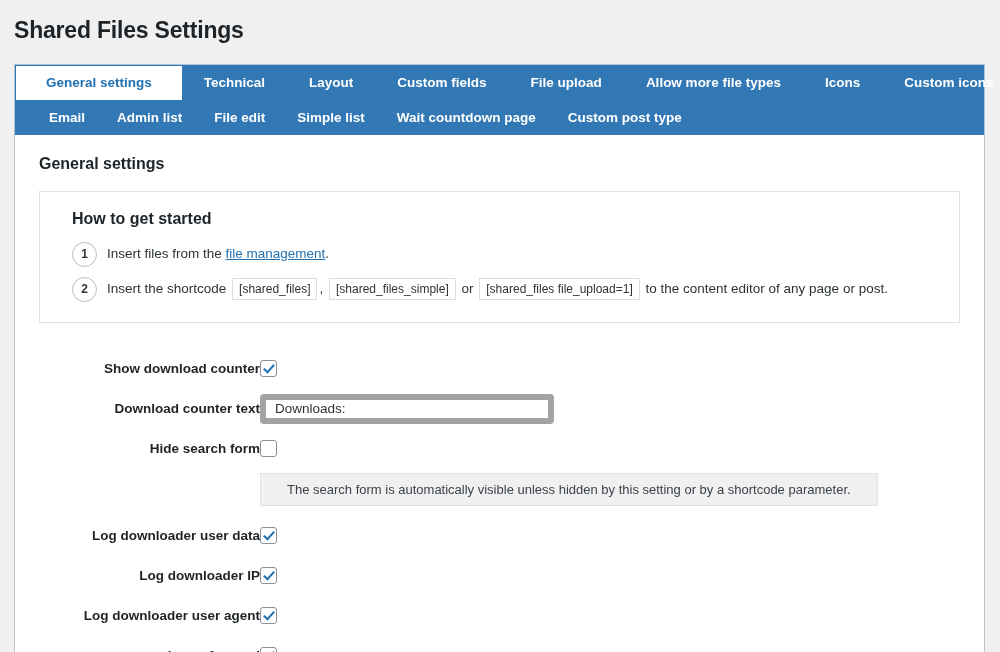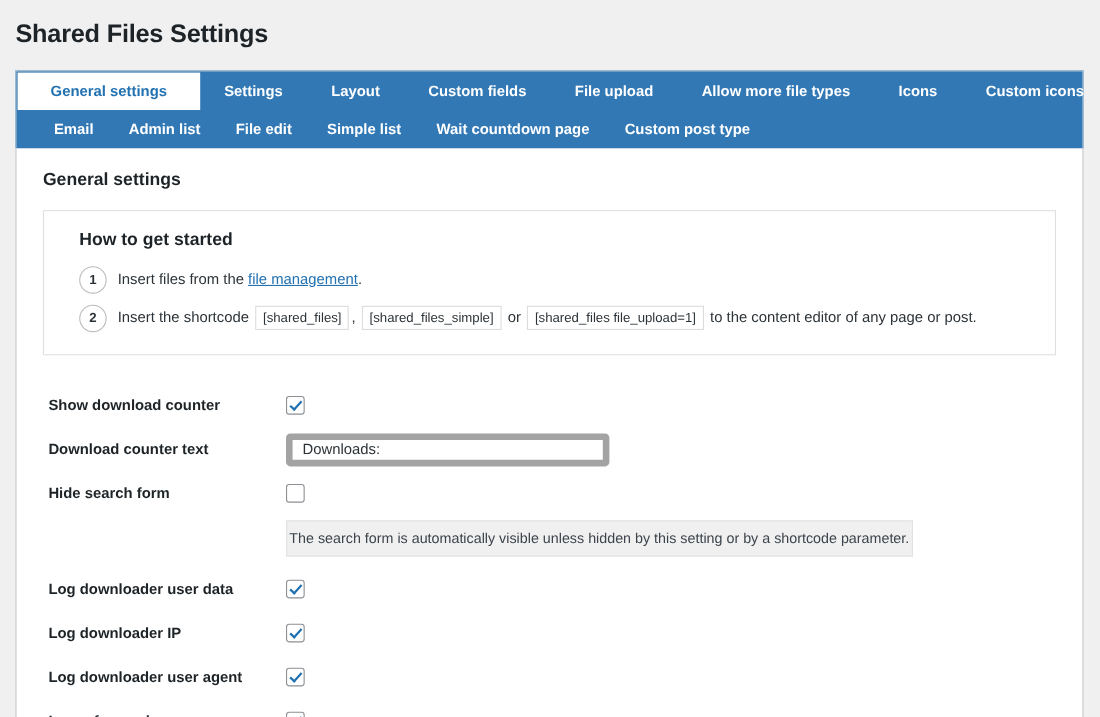--- a/index.html
+++ b/index.html
@@ -213,7 +213,7 @@
   <div class="tab-row row1" id="tab-row-1">
       <div class="tab active">General settings</div>
       <div class="spacer"></div>
-      <div class="tab">Settings</div>
+      <div class="tab">Technical</div>
       <div class="tab">Layout</div>
       <div class="tab">Custom fields</div>
       <div class="tab">File upload</div>

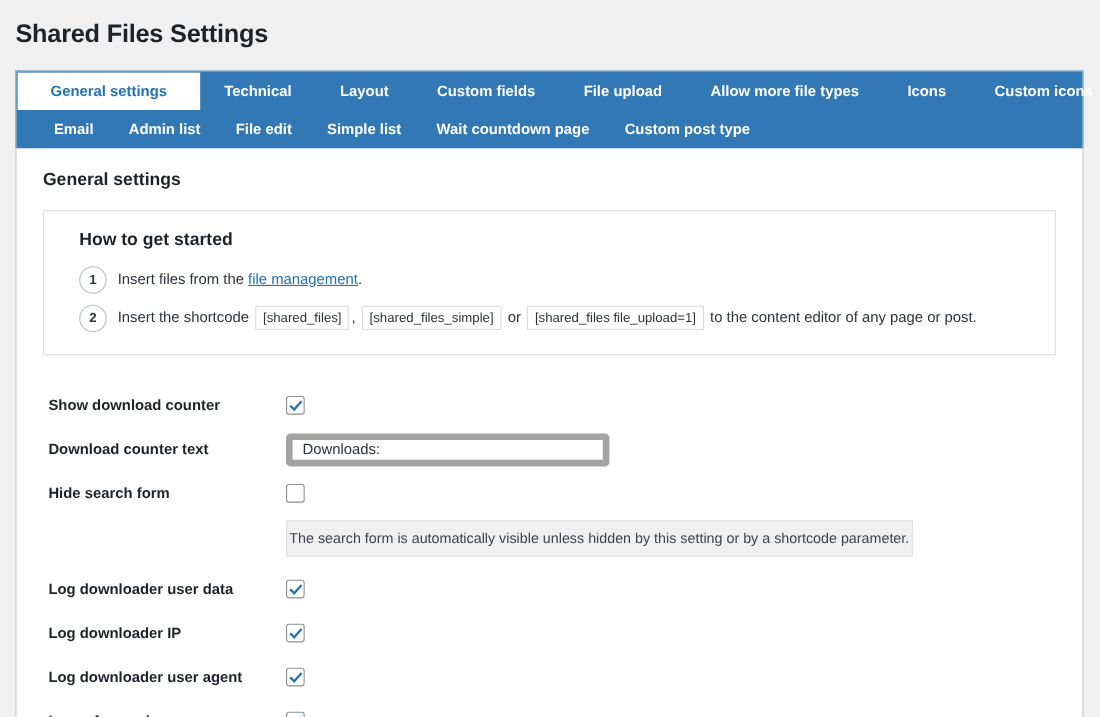--- a/index.html
+++ b/index.html
@@ -148,6 +148,7 @@
     font-weight: bold;
     color: #1d2327;
     padding-left: 0;
+    text-align: right;
   }
   .fctl { flex: 1 1 auto; display: flex; align-items: center; }
 

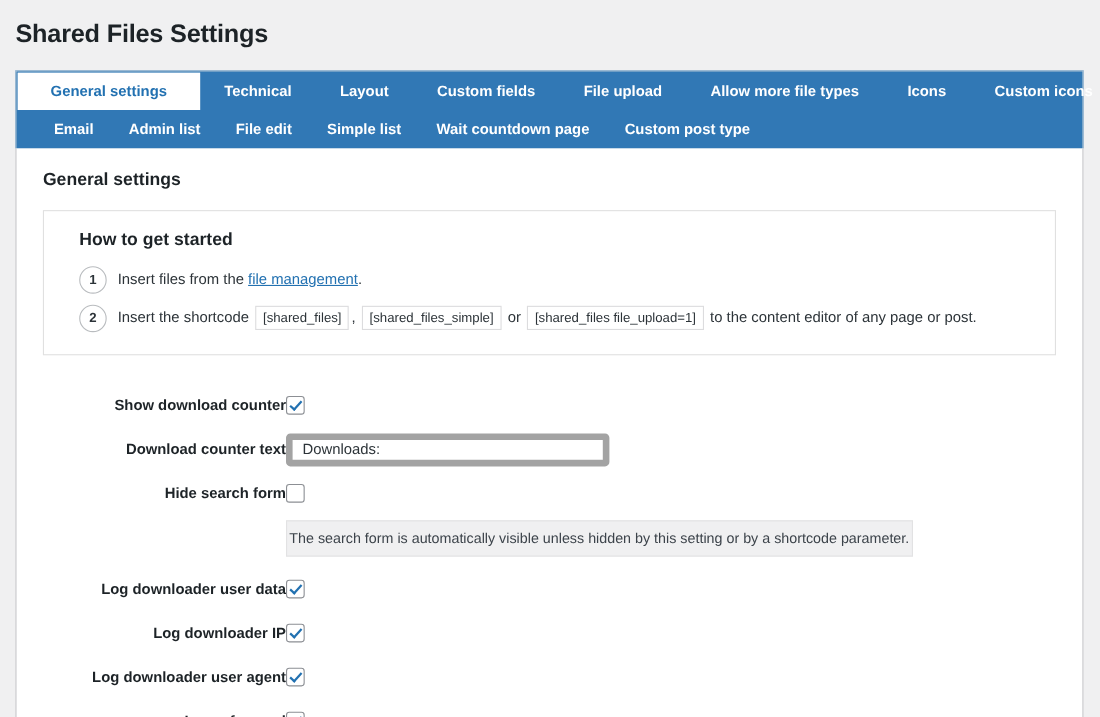--- a/index.html
+++ b/index.html
@@ -200,7 +200,7 @@
     border: 1px solid #e2e2e3;
     font-size: 13px;
     color: #3c434a;
-    padding: 8px 2px;
+    padding: 8px 26px;
     margin: 4px 0 10px 0;
     box-sizing: border-box;
   }

